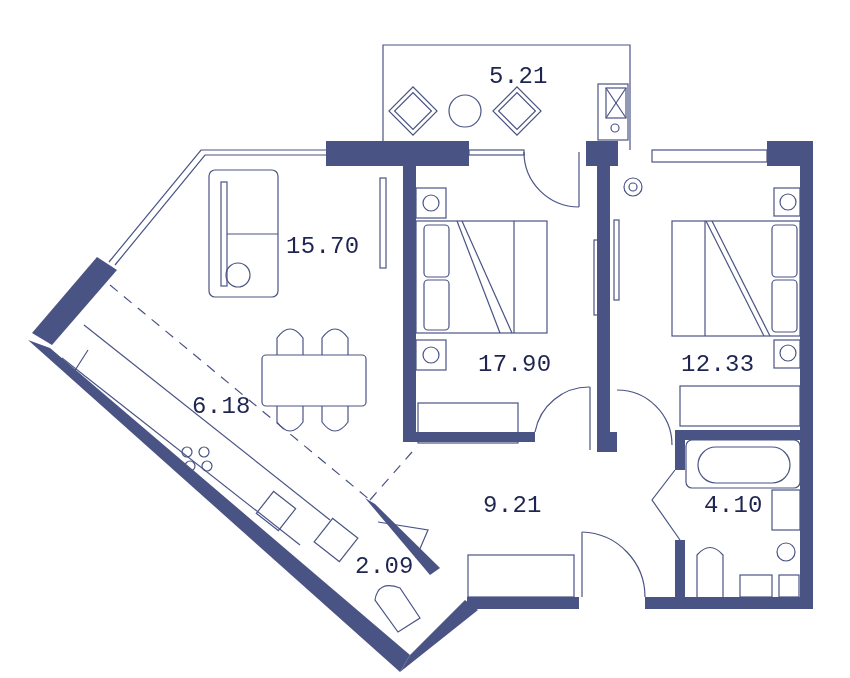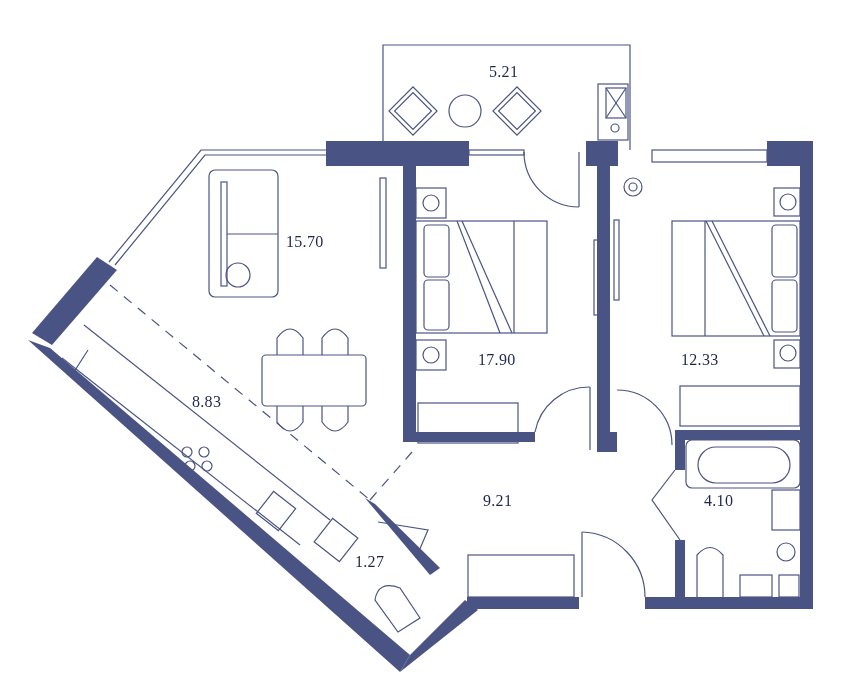--- a/index.html
+++ b/index.html
@@ -5,7 +5,7 @@
   html,body{margin:0;padding:0;background:#ffffff;}
   body{width:850px;height:678px;overflow:hidden;position:relative;font-family:"Liberation Sans",sans-serif;}
   #plan{position:absolute;left:0;top:0;width:850px;height:678px;}
-  .area-label{position:absolute;font-size:16px;color:#1e2550;font-family:Liberation Serif, serif;letter-spacing:0.3px;}
+  .area-label{position:absolute;font-size:24px;color:#1e2550;font-family:Liberation Mono, monospace;letter-spacing:0.3px;}
 </style>
 </head>
 <body>

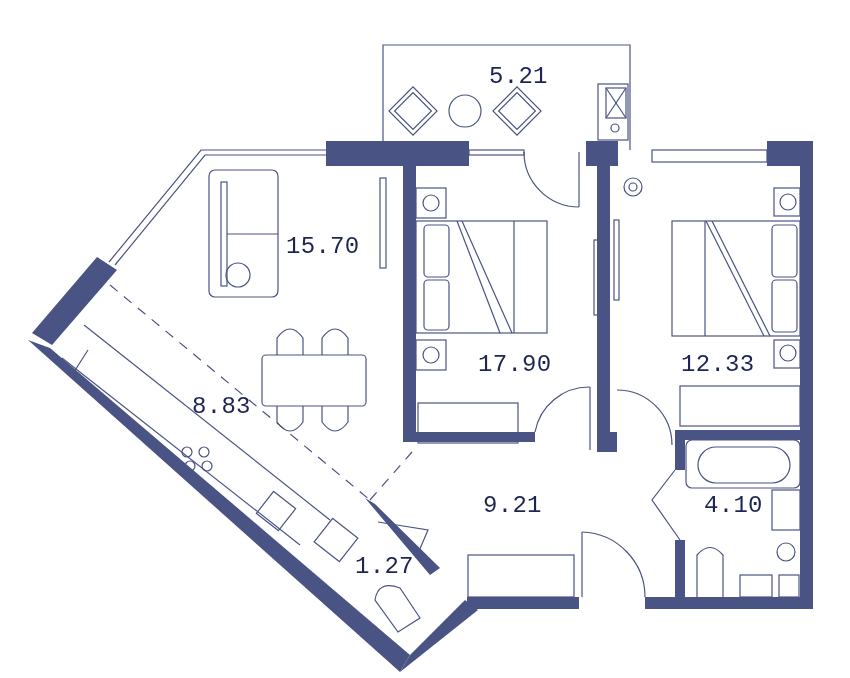--- a/index.html
+++ b/index.html
@@ -161,7 +161,7 @@
 
 <div class="area-label" style="left:489px;top:63px;">5.21</div>
 <div class="area-label" style="left:286px;top:233px;">15.70</div>
-<div class="area-label" style="left:192px;top:393px;">8.83</div>
+<div class="area-label" style="left:192px;top:393px;">6.18</div>
 <div class="area-label" style="left:478px;top:351px;">17.90</div>
 <div class="area-label" style="left:681px;top:351px;">12.33</div>
 <div class="area-label" style="left:483px;top:492px;text-align:right;">9.21</div>

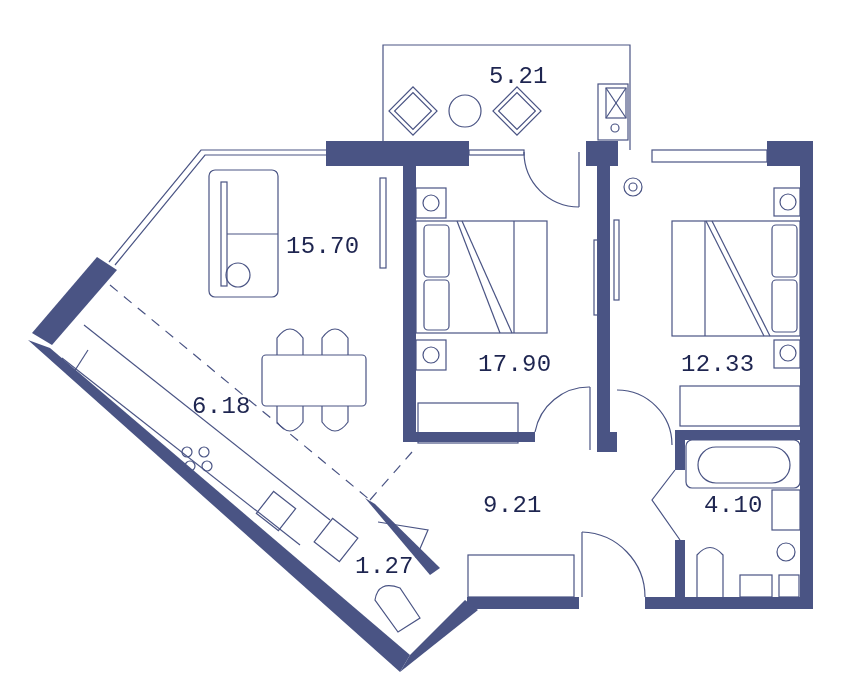--- a/index.html
+++ b/index.html
@@ -166,6 +166,6 @@
 <div class="area-label" style="left:681px;top:351px;">12.33</div>
 <div class="area-label" style="left:483px;top:492px;text-align:right;">9.21</div>
 <div class="area-label" style="left:704px;top:492px;">4.10</div>
-<div class="area-label" style="left:355px;top:553px;">1.27</div>
+<div class="area-label" style="left:355px;top:553px;">2.09</div>
 
 </body></html>

